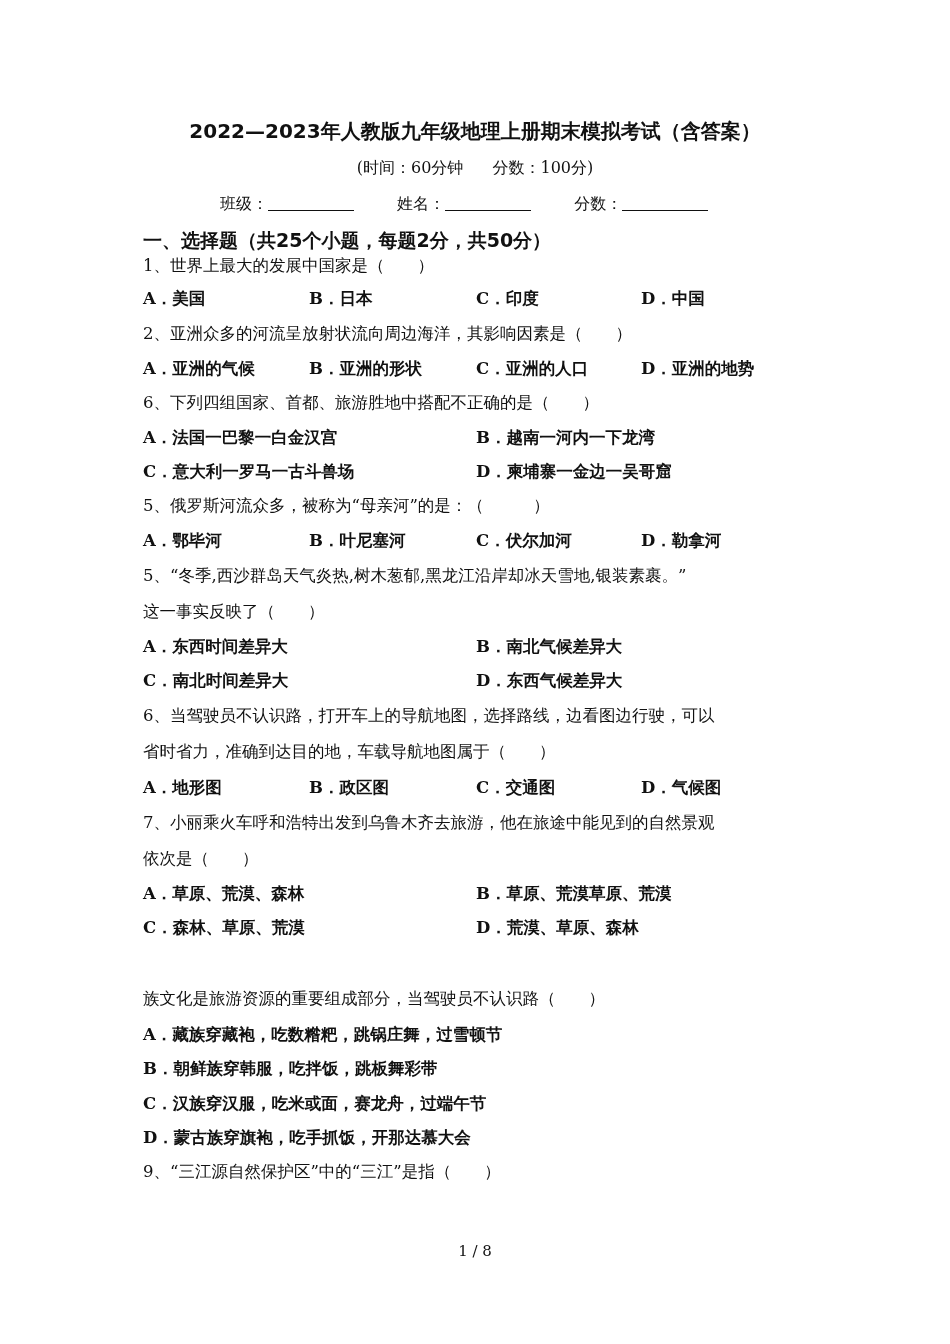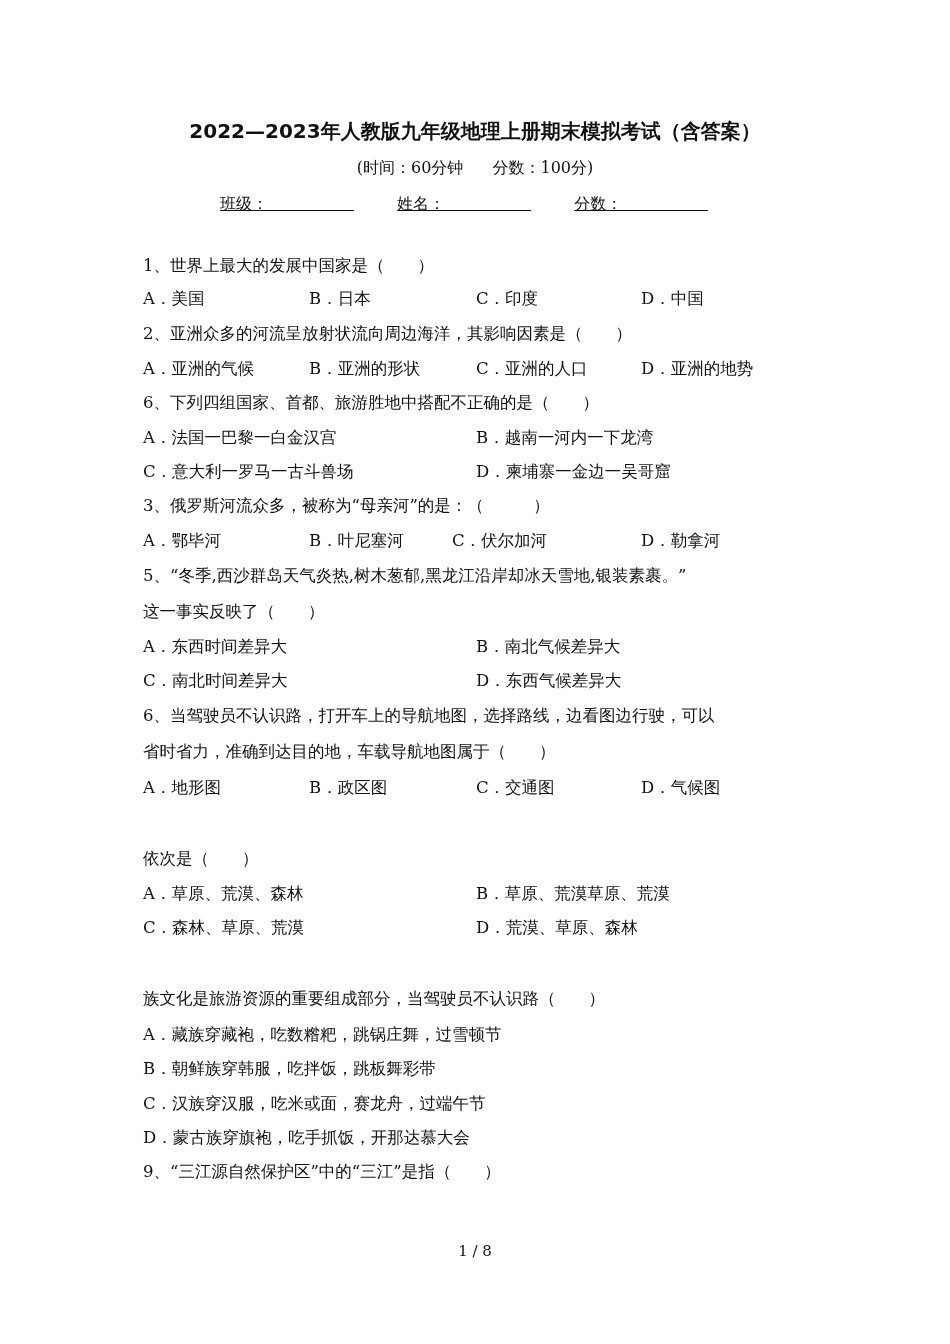--- a/index.html
+++ b/index.html
@@ -12,7 +12,7 @@
   .subtitle { position: absolute; top: 158px; left: 0; width: 950px; text-align: center; font-size: 16px; }
   .subtitle span { margin: 0 12px; }
   .fields { position: absolute; top: 194px; left: 220px; font-size: 16px; white-space: nowrap; }
-  .field { display: inline-block; margin-right: 38px; text-decoration: underline; }
+  .field { display: inline-block; margin-right: 38px; }
   .blank { display: inline-block; width: 86px; border-bottom: 1px solid #111; height: 16px; vertical-align: -2px; }
   .section { position: absolute; top: 228px; left: 143px; font-family: "DejaVu Sans", "Liberation Sans", sans-serif;
              font-weight: bold; font-size: 19px; }

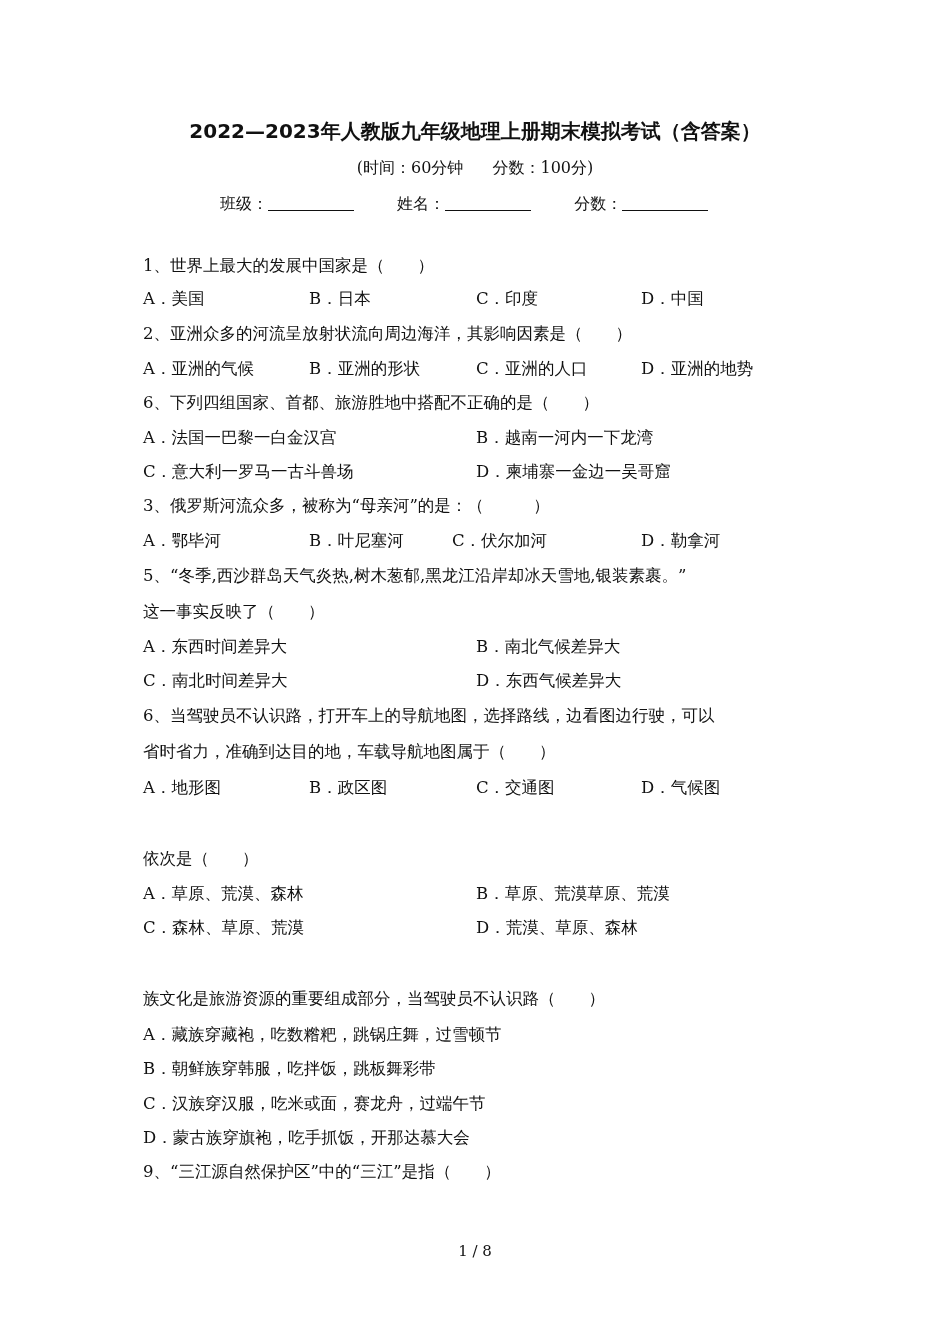--- a/index.html
+++ b/index.html
@@ -38,6 +38,7 @@
     <span class="field"><span>分数：</span><span class="blank"></span></span>
   </div>
 
+  <div class="section">一、选择题（共25个小题，每题2分，共50分）</div>
 
   <div class="line" style="top:255px">1、世界上最大的发展中国家是（　　）</div>
   <div class="opt" style="top:288px;left:143px">A．美国</div>

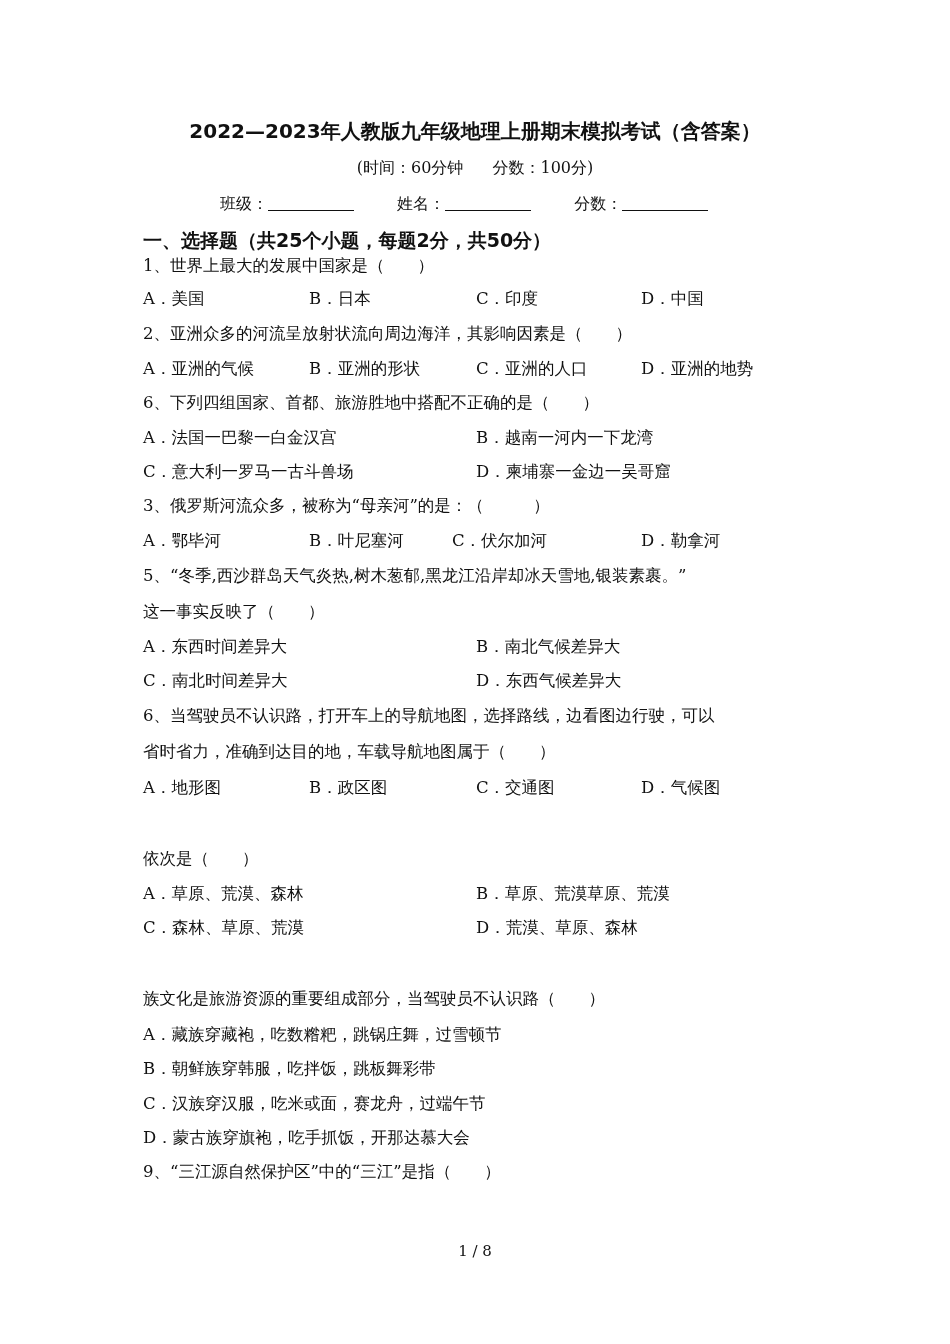--- a/index.html
+++ b/index.html
@@ -17,7 +17,7 @@
   .section { position: absolute; top: 228px; left: 143px; font-family: "DejaVu Sans", "Liberation Sans", sans-serif;
              font-weight: bold; font-size: 19px; }
   .line { position: absolute; left: 143px; font-size: 16.5px; white-space: nowrap; }
-  .opt { position: absolute; font-size: 16.5px; white-space: nowrap; }
+  .opt { position: absolute; font-size: 16.5px; white-space: nowrap; font-weight: bold; }
   .footer { position: absolute; top: 1242px; left: 0; width: 950px; text-align: center; font-size: 15px; }
 </style>
 </head>

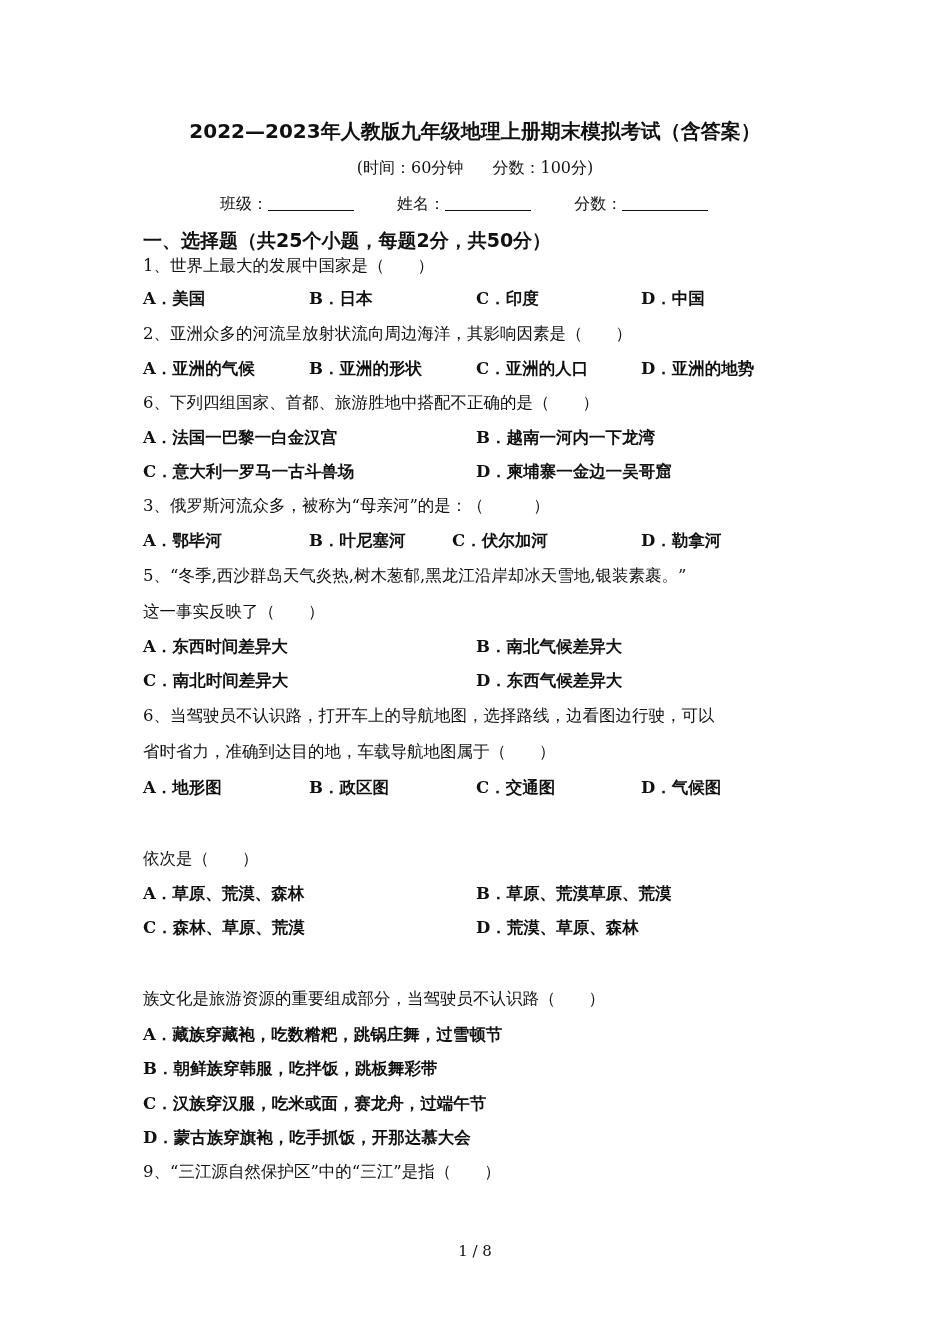--- a/index.html
+++ b/index.html
@@ -58,7 +58,7 @@
   <div class="opt" style="top:461px;left:143px">C．意大利一罗马一古斗兽场</div>
   <div class="opt" style="top:461px;left:476px">D．柬埔寨一金边一吴哥窟</div>
 
-  <div class="line" style="top:495px">3、俄罗斯河流众多，被称为“母亲河”的是：（　　　）</div>
+  <div class="line" style="top:495px">5、俄罗斯河流众多，被称为“母亲河”的是：（　　　）</div>
   <div class="opt" style="top:530px;left:143px">A．鄂毕河</div>
   <div class="opt" style="top:530px;left:309px">B．叶尼塞河</div>
   <div class="opt" style="top:530px;left:452px">C．伏尔加河</div>

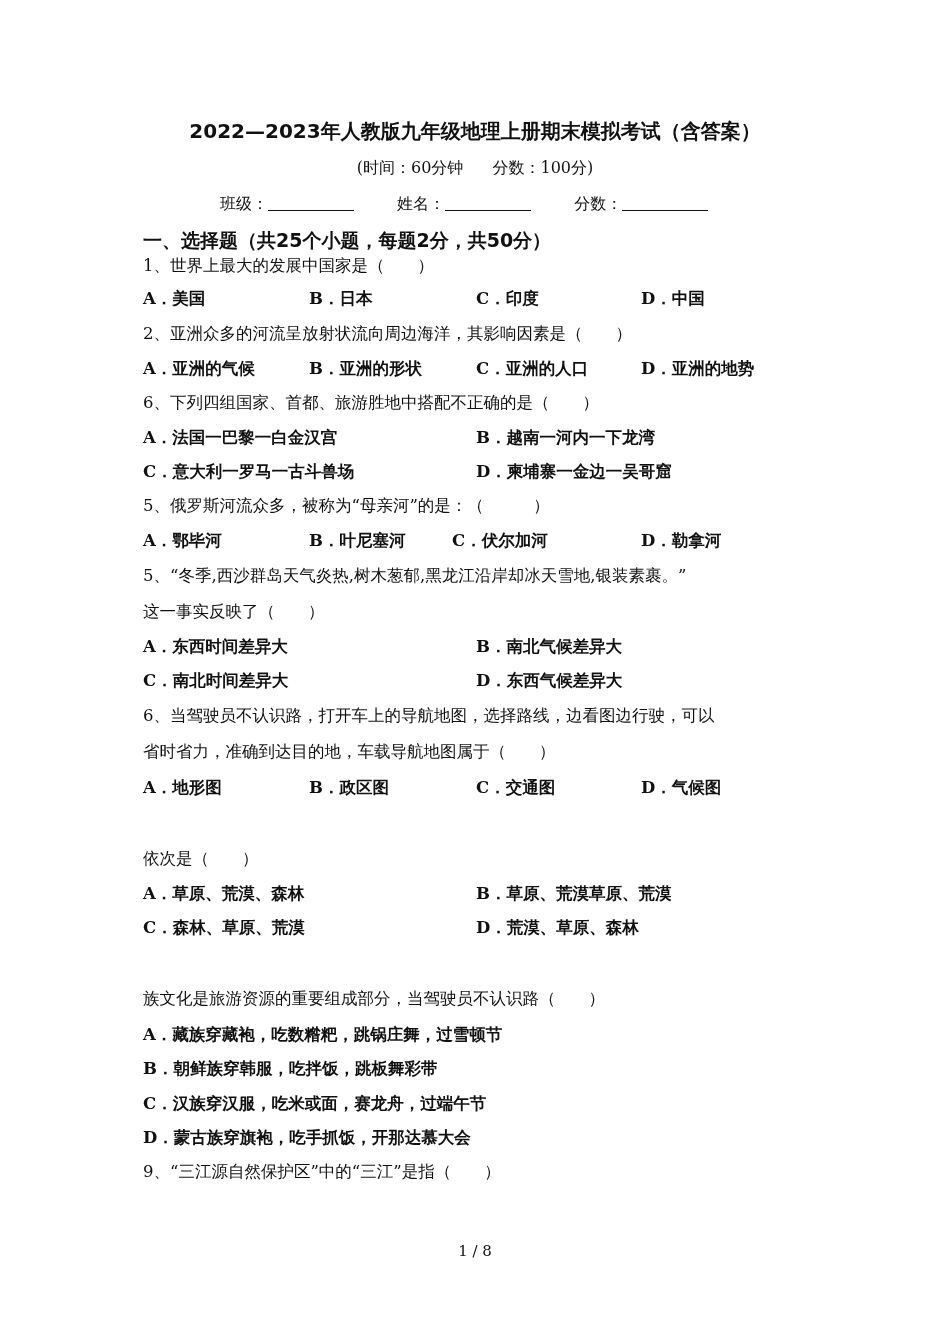--- a/index.html
+++ b/index.html
@@ -61,7 +61,7 @@
   <div class="line" style="top:495px">5、俄罗斯河流众多，被称为“母亲河”的是：（　　　）</div>
   <div class="opt" style="top:530px;left:143px">A．鄂毕河</div>
   <div class="opt" style="top:530px;left:309px">B．叶尼塞河</div>
-  <div class="opt" style="top:530px;left:452px">C．伏尔加河</div>
+  <div class="opt" style="top:530px;left:476px">C．伏尔加河</div>
   <div class="opt" style="top:530px;left:641px">D．勒拿河</div>
 
   <div class="line" style="top:565px">5、“冬季,西沙群岛天气炎热,树木葱郁,黑龙江沿岸却冰天雪地,银装素裹。”</div>

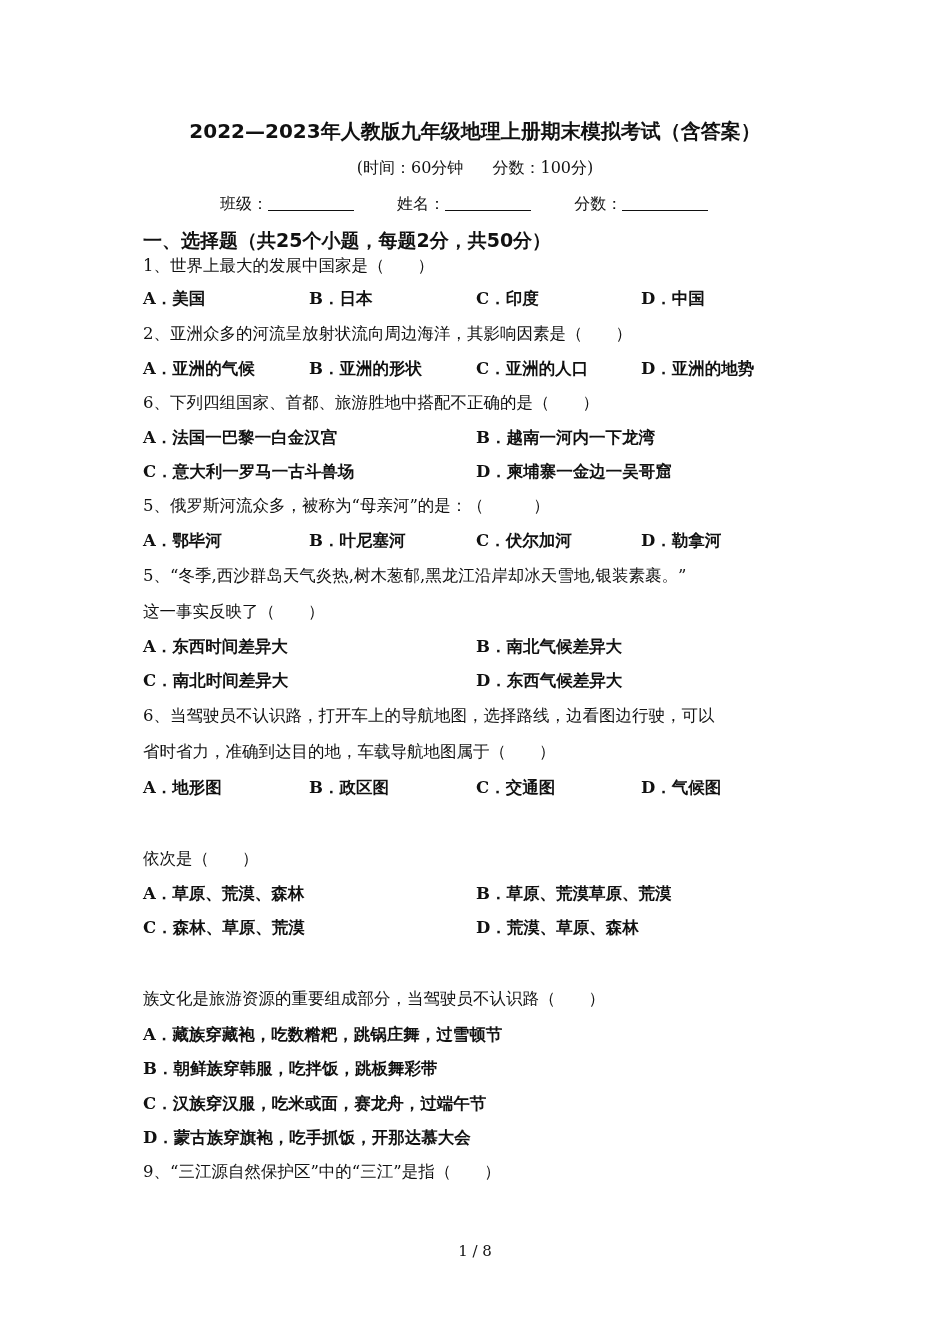--- a/index.html
+++ b/index.html
@@ -78,6 +78,7 @@
   <div class="opt" style="top:777px;left:476px">C．交通图</div>
   <div class="opt" style="top:777px;left:641px">D．气候图</div>
 
+  <div class="line" style="top:812px">7、小丽乘火车呼和浩特出发到乌鲁木齐去旅游，他在旅途中能见到的自然景观</div>
   <div class="line" style="top:848px">依次是（　　）</div>
   <div class="opt" style="top:883px;left:143px">A．草原、荒漠、森林</div>
   <div class="opt" style="top:883px;left:476px">B．草原、荒漠草原、荒漠</div>

